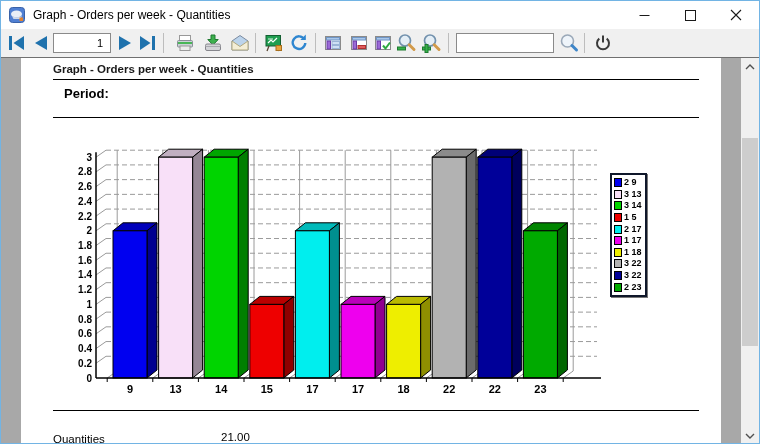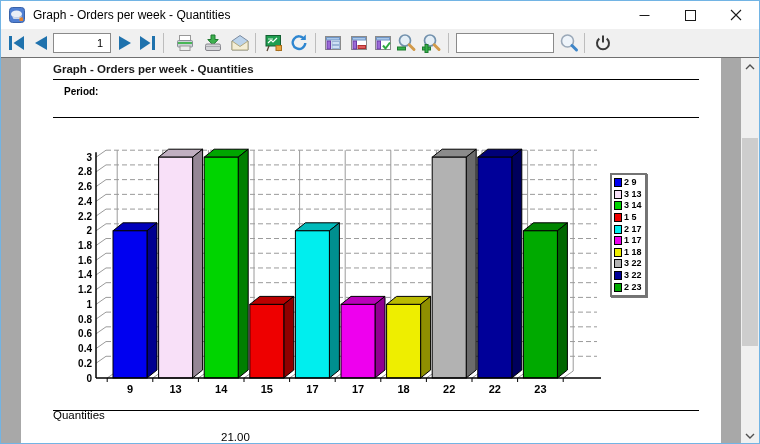--- a/index.html
+++ b/index.html
@@ -22,7 +22,7 @@
   .page{position:absolute;left:20px;top:0;width:700px;height:386px;background:#fff;}
   .rtitle{position:absolute;left:32px;top:5px;font-size:11.5px;font-weight:bold;color:#1a1a1a;}
   .hrule{position:absolute;left:32px;width:646px;height:0;border-top:1px solid #000;}
-  .period-label{position:absolute;left:43px;top:28px;font-size:10px;font-weight:bold;}
+  .period-label{position:absolute;left:43px;top:28px;font-size:13px;font-weight:bold;}
   .period-value{position:absolute;left:53px;top:41px;font-size:11px;font-weight:bold;white-space:pre;}
   .footer-label{position:absolute;left:32px;top:351px;font-size:11.5px;text-align:right;}
   .footer-value{position:absolute;left:200px;top:357px;font-size:11.5px;margin-top:16px;}

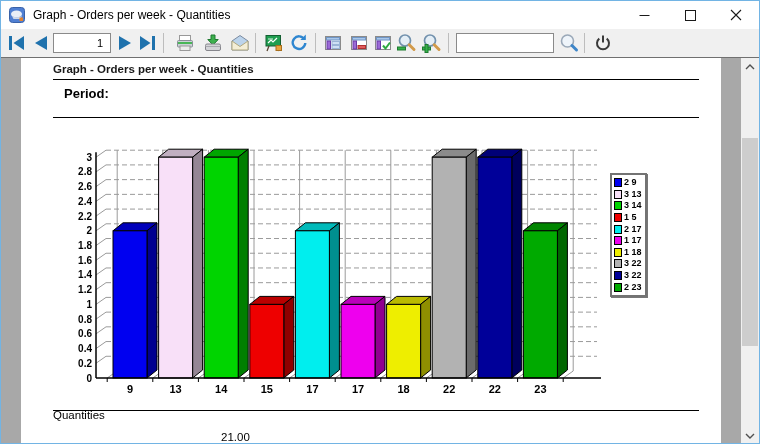--- a/index.html
+++ b/index.html
@@ -28,7 +28,7 @@
   .footer-value{position:absolute;left:200px;top:357px;font-size:11.5px;margin-top:16px;}
   #chart-svg{position:absolute;left:0;top:88px;}
   
-  .legend{position:absolute;left:589px;top:115px;background:#fff;border:2px solid #737373;box-shadow:1px 1px 0 #777;padding:2px 3px 2px 2px;}
+  .legend{position:absolute;left:589px;top:115px;background:#fff;border:2px solid #0f172a;box-shadow:1px 1px 0 #777;padding:2px 3px 2px 2px;}
   .lrow{display:flex;align-items:center;height:11.6px;}
   .lswatch{width:8px;height:9px;border:1px solid #000;margin-right:2px;flex:none;}
   .llabel{font-size:9px;font-weight:bold;white-space:nowrap;line-height:9px;}

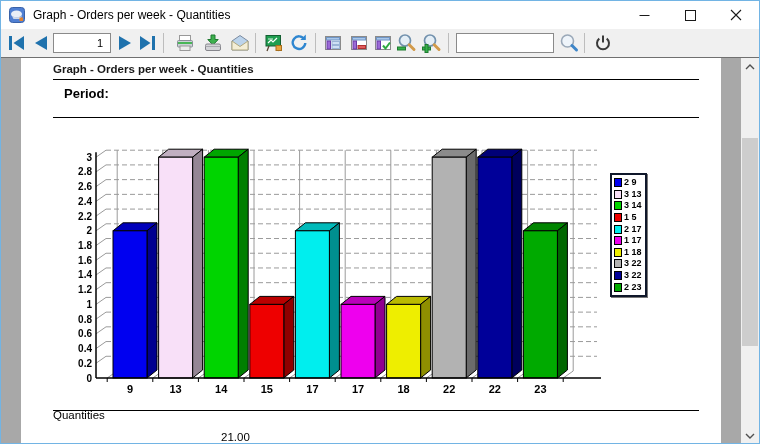--- a/index.html
+++ b/index.html
@@ -24,7 +24,7 @@
   .hrule{position:absolute;left:32px;width:646px;height:0;border-top:1px solid #000;}
   .period-label{position:absolute;left:43px;top:28px;font-size:13px;font-weight:bold;}
   .period-value{position:absolute;left:53px;top:41px;font-size:11px;font-weight:bold;white-space:pre;}
-  .footer-label{position:absolute;left:32px;top:351px;font-size:11.5px;text-align:right;}
+  .footer-label{position:absolute;left:32px;top:375px;font-size:11.5px;text-align:right;}
   .footer-value{position:absolute;left:200px;top:357px;font-size:11.5px;margin-top:16px;}
   #chart-svg{position:absolute;left:0;top:88px;}
   

